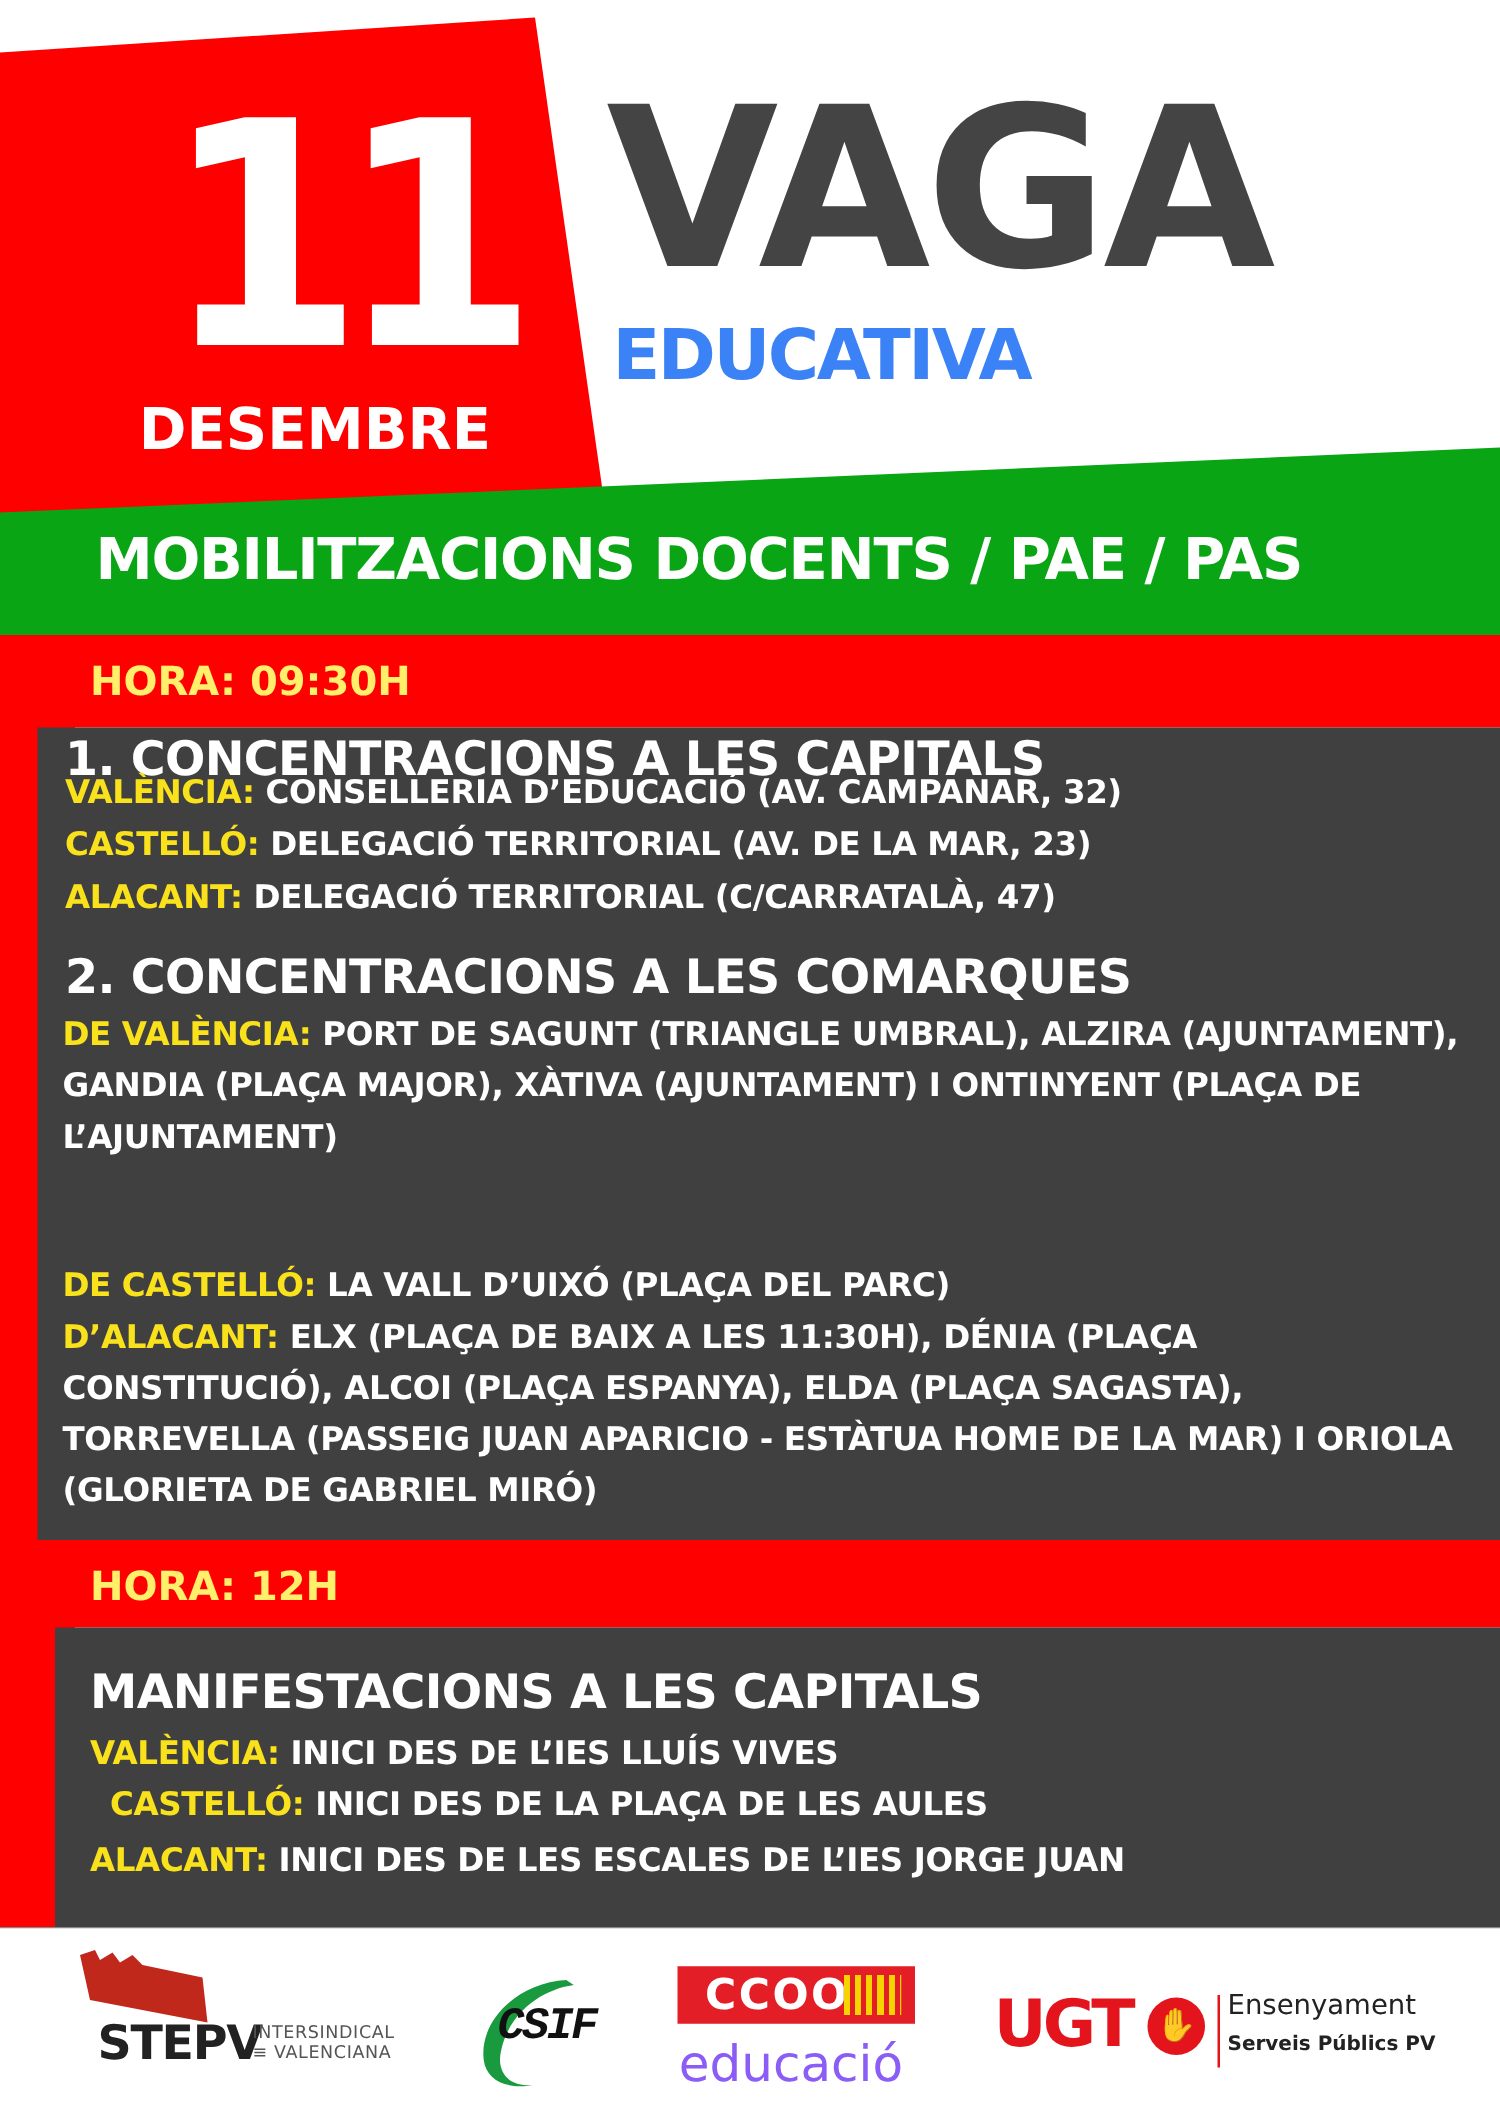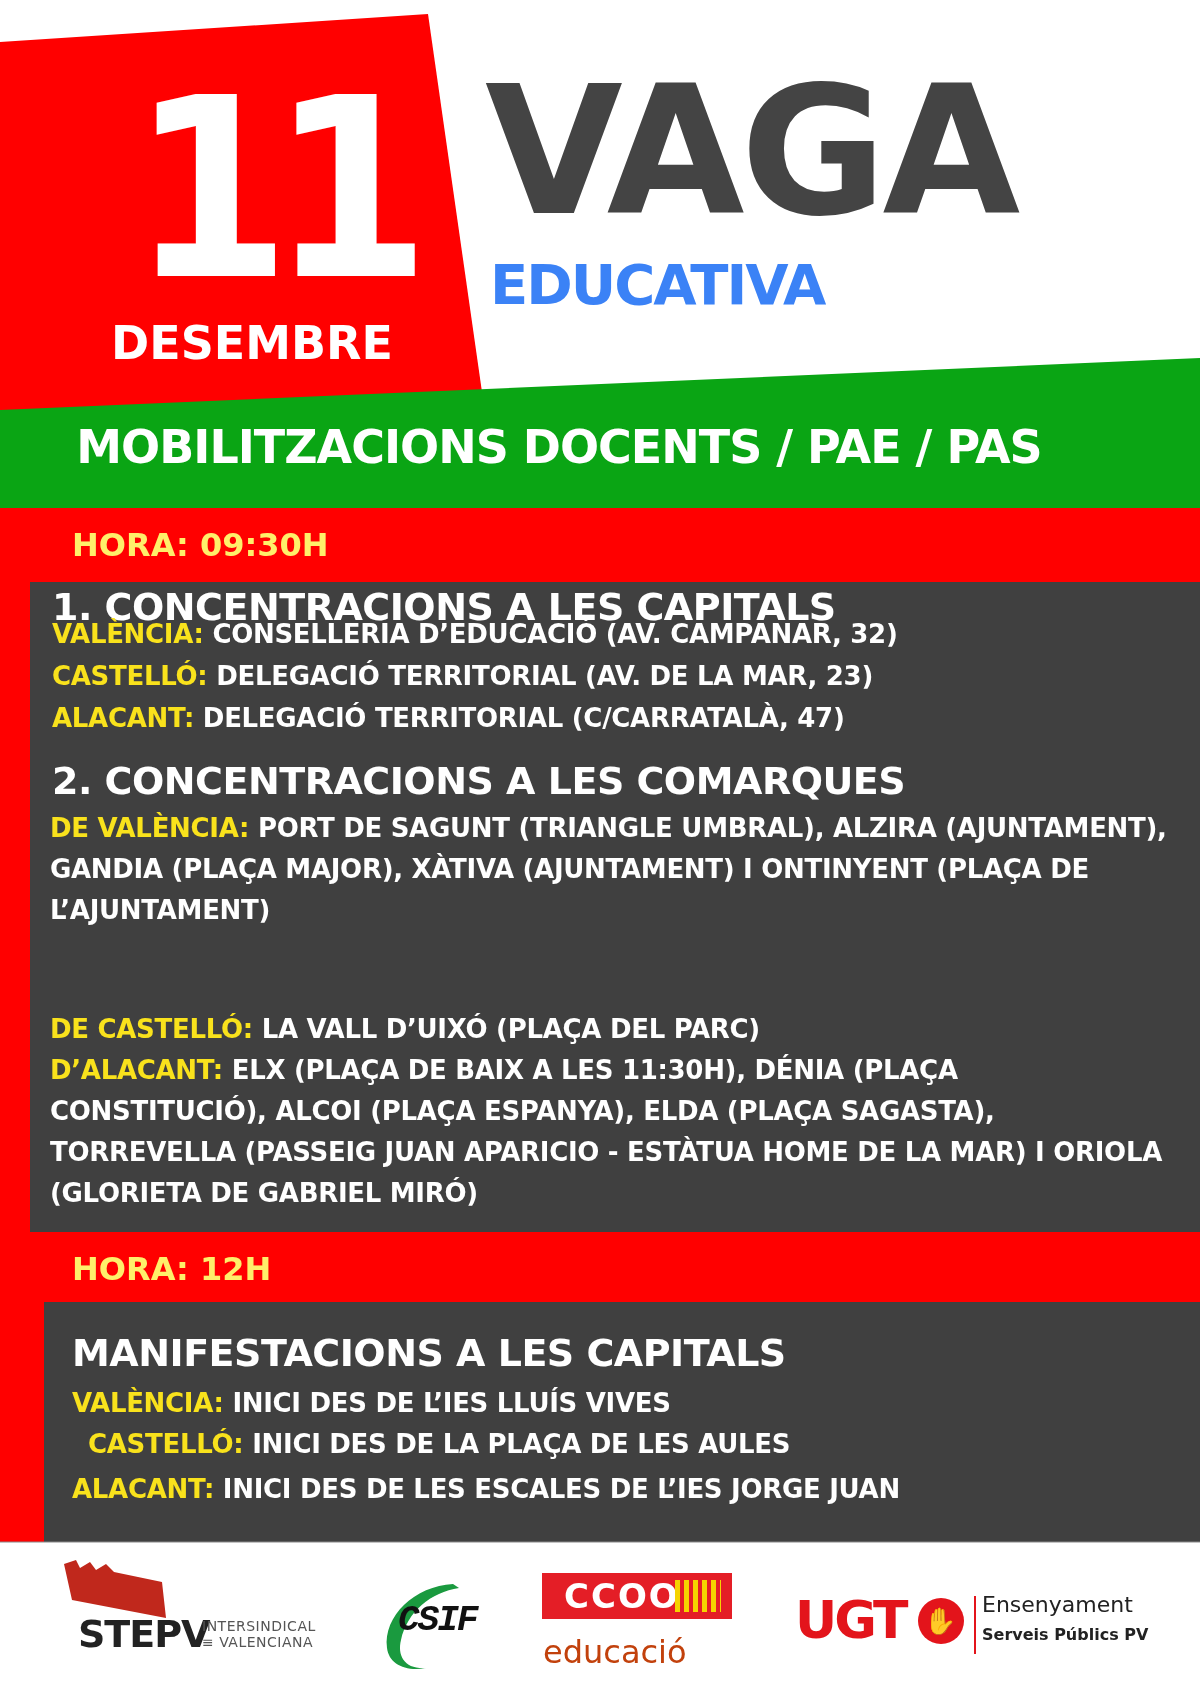--- a/index.html
+++ b/index.html
@@ -26,7 +26,7 @@
   .ccoo-box { left:542px; top:1573px; width:190px; height:46px; background:#e41e26; }
   .ccoo-text { left:564px; top:1575px; color:#fff; font-weight:bold; font-size:34px; line-height:42px; letter-spacing:2px; }
   .ccoo-flag { left:675px; top:1580px; width:46px; height:32px; background:repeating-linear-gradient(90deg,#f5d400 0 5px,#e41e26 5px 9px); }
-  .educacio { left:543px; top:1630px; color:#c2410c; font-size:32px; line-height:44px; }
+  .educacio { left:543px; top:1630px; color:#8b5cf6; font-size:40px; line-height:44px; }
   .ugt { left:795px; top:1592px; color:#e3141b; font-weight:bold; font-size:52px; letter-spacing:-3px; line-height:56px; }
   .ugt-circle { left:918px; top:1598px; width:46px; height:46px; border-radius:50%; background:#e3141b; color:#fff; text-align:center; font-size:26px; line-height:46px; }
   .ugt-bar { left:974px; top:1596px; width:2px; height:58px; background:#e3141b; }

